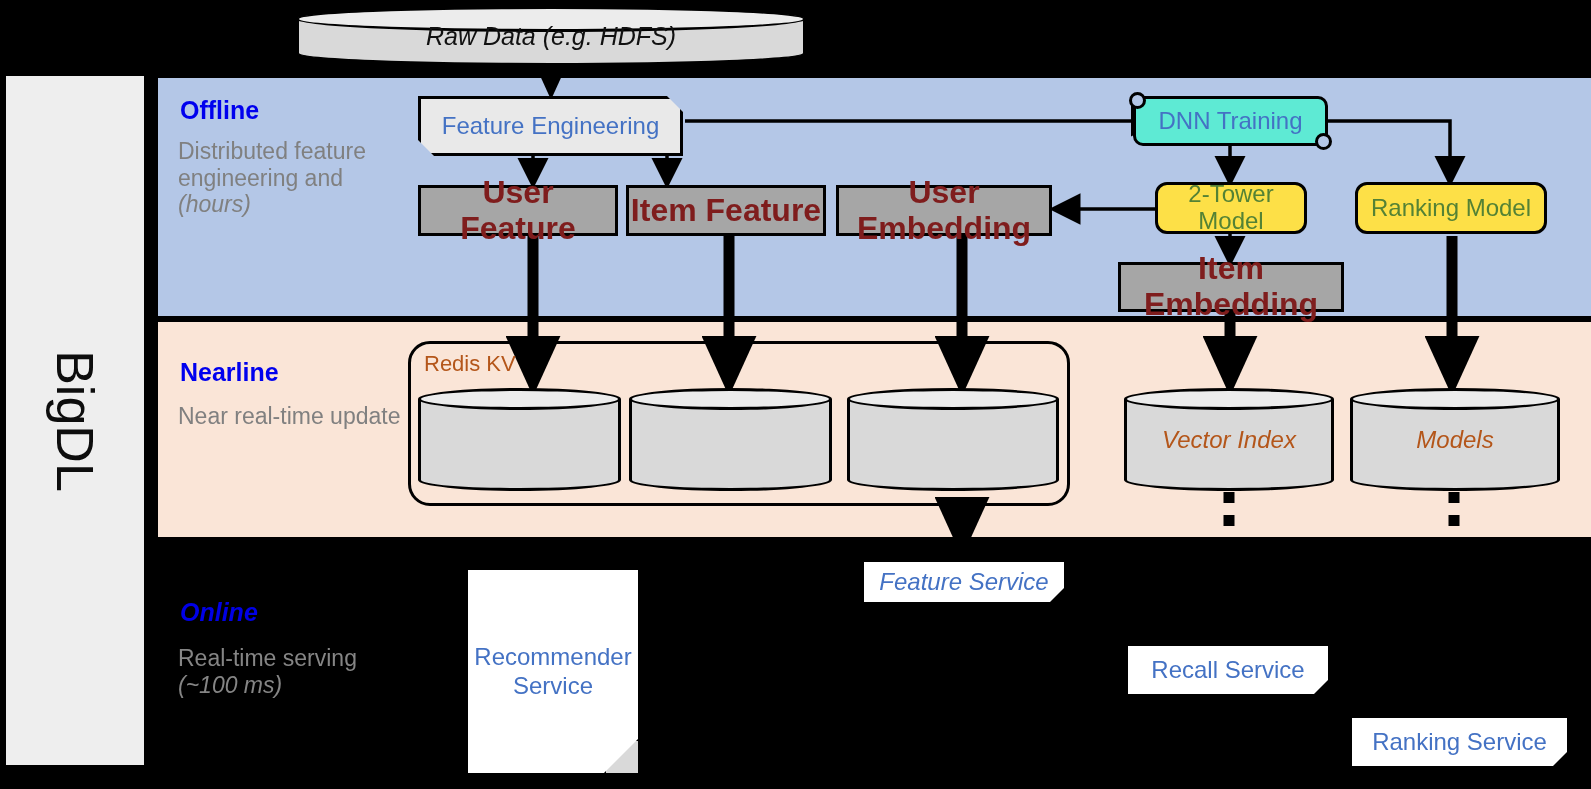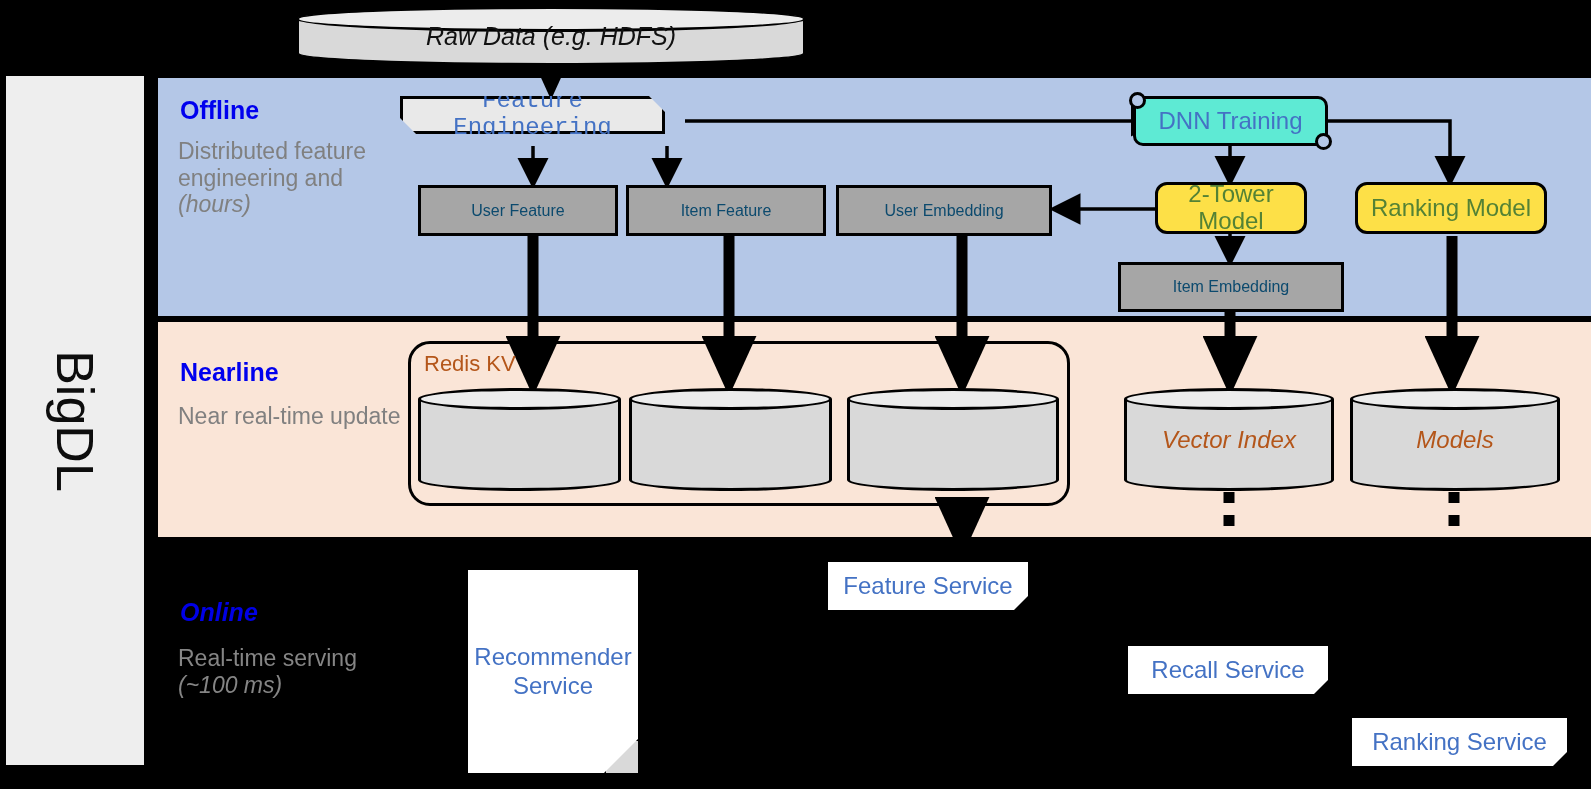--- a/index.html
+++ b/index.html
@@ -165,7 +165,7 @@
     <div class="lbl">Raw Data (e.g. HDFS)</div>
   </div>
 
-  <div class="node proc-card" style="left:400px;top:96px;width:265px;height:38px;font-family:Liberation Mono, monospace;">
+  <div class="node proc-card" style="left:418px;top:96px;width:265px;height:60px;">
     <span class="blue-txt">Feature Engineering</span>
   </div>
 

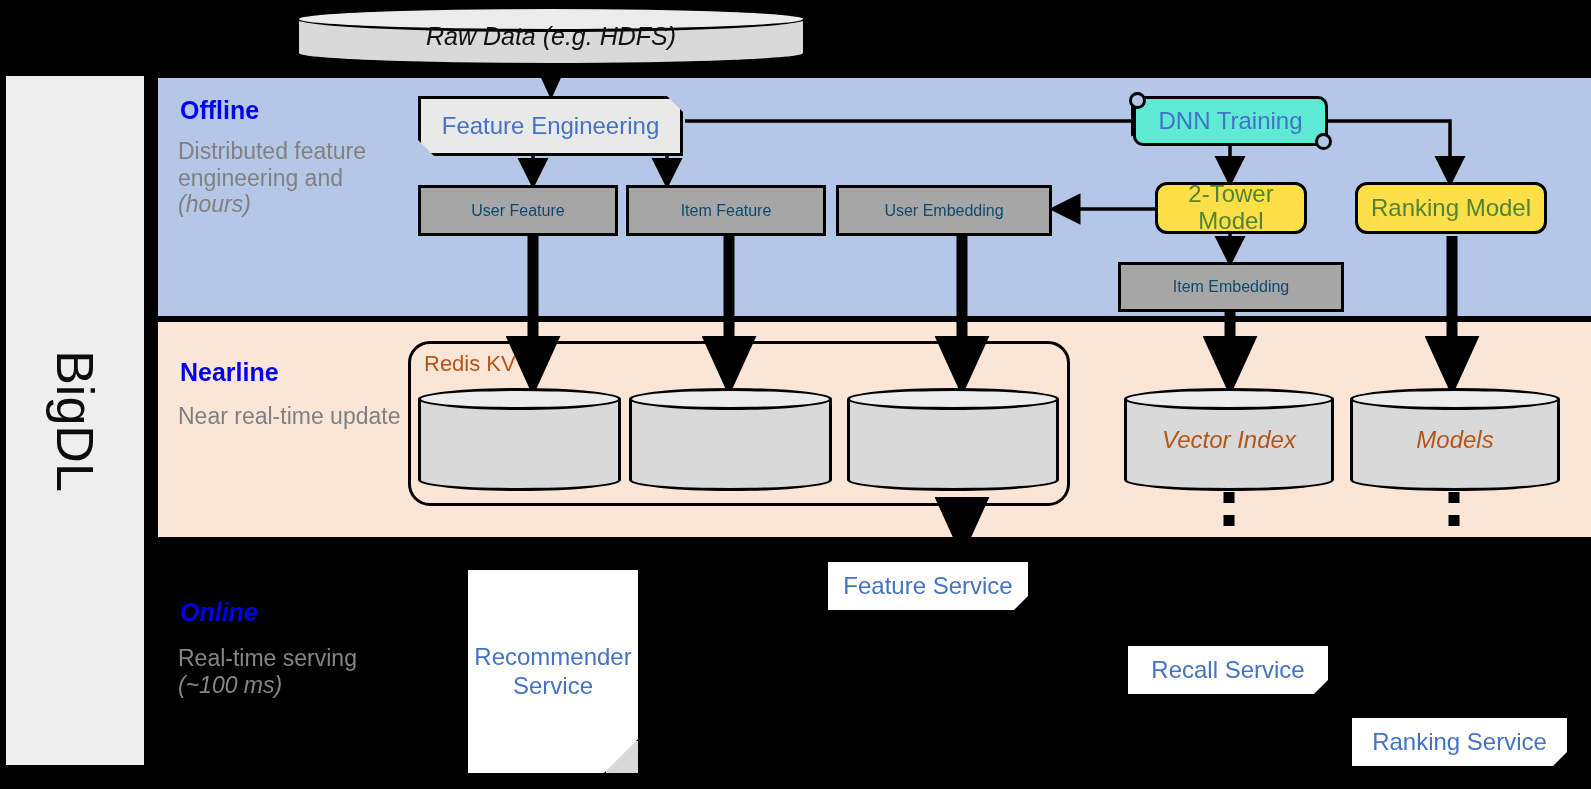--- a/index.html
+++ b/index.html
@@ -37,7 +37,7 @@
         justify-content:center;text-align:center;line-height:1.12;}
 
   
-  .grey-box{background:#a6a6a6;border:3px solid #000;color:#0c4a6e;font-size:16px;}
+  .grey-box{background:#a6a6a6;border:3px solid #000;color:#7f1d1d;font-size:32px;font-weight:bold;}
 
   
   .proc-round{background:#fde047;border:3px solid #000;border-radius:12px;font-size:24px;align-items:center;}

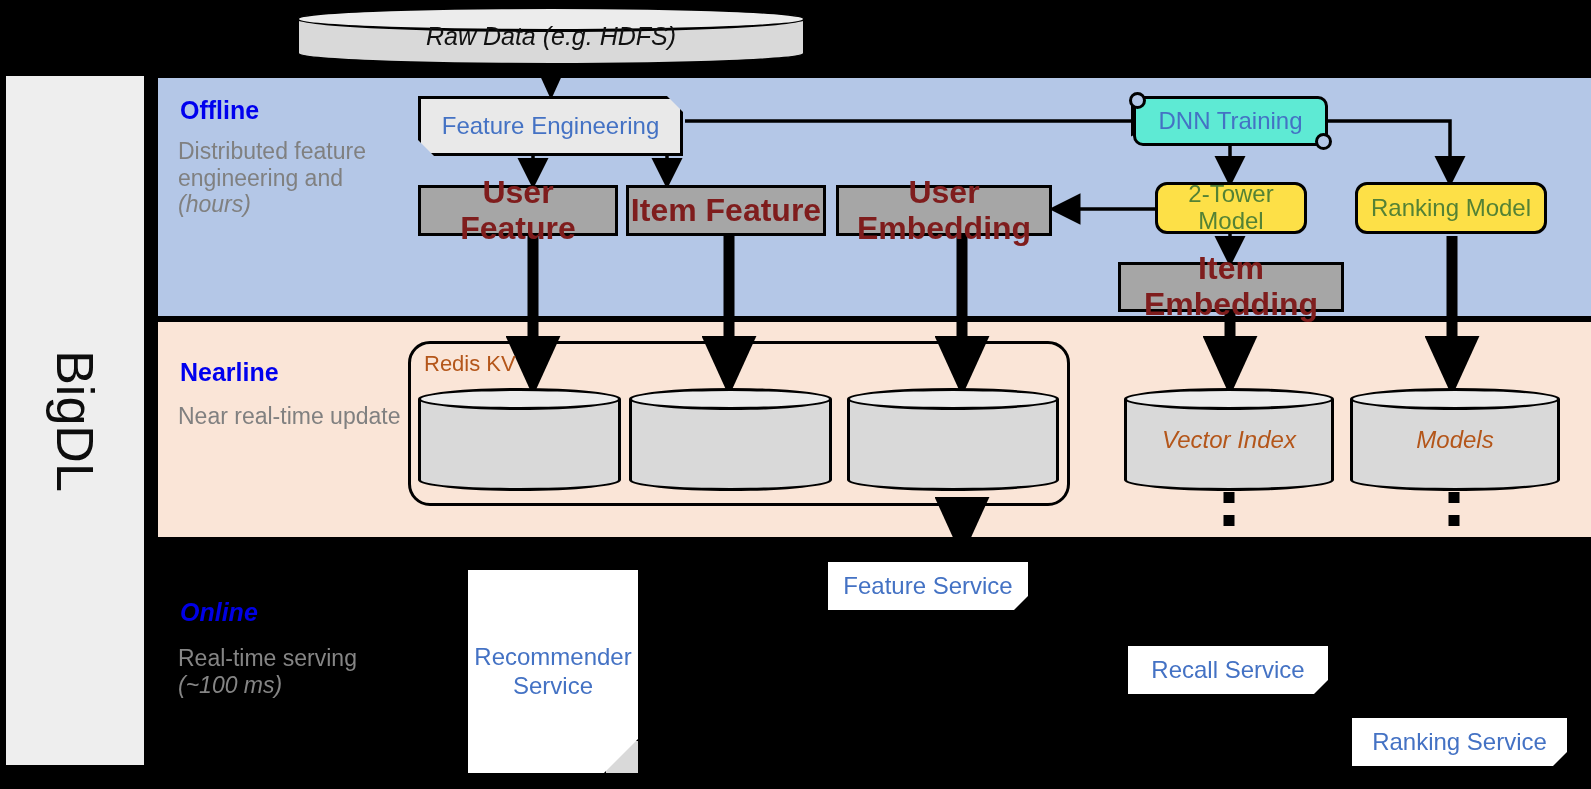--- a/index.html
+++ b/index.html
@@ -240,7 +240,7 @@
     <span class="fold"></span>
   </div>
 
-  <div class="doc" style="left:828px;top:562px;width:200px;height:48px;">
+  <div class="doc" style="left:864px;top:562px;width:200px;height:40px;font-style:italic;">
     <span>Feature Service</span>
     <span class="fold"></span>
   </div>

